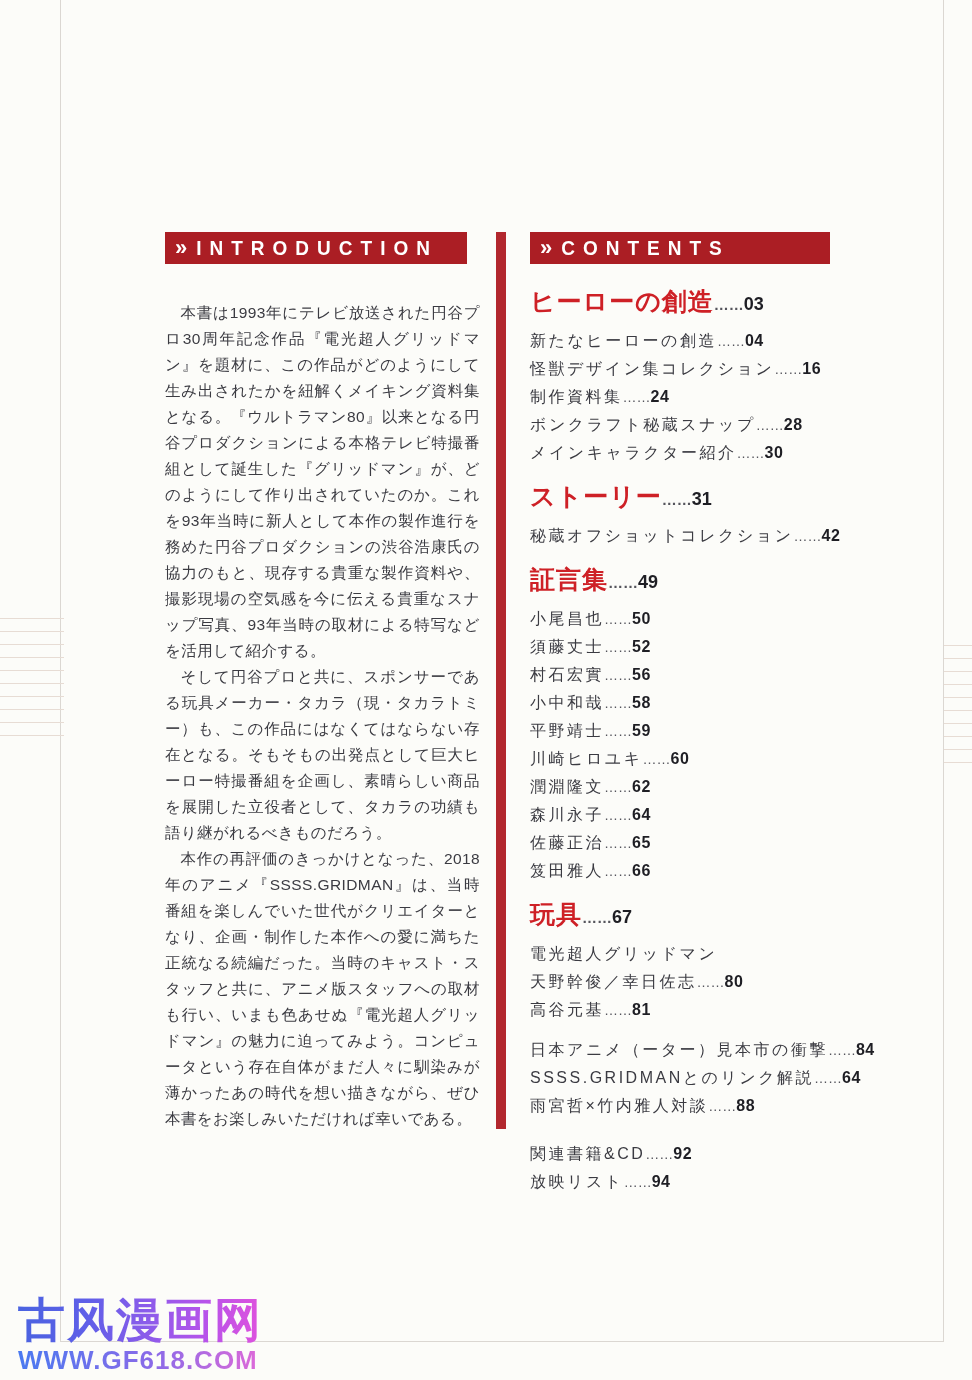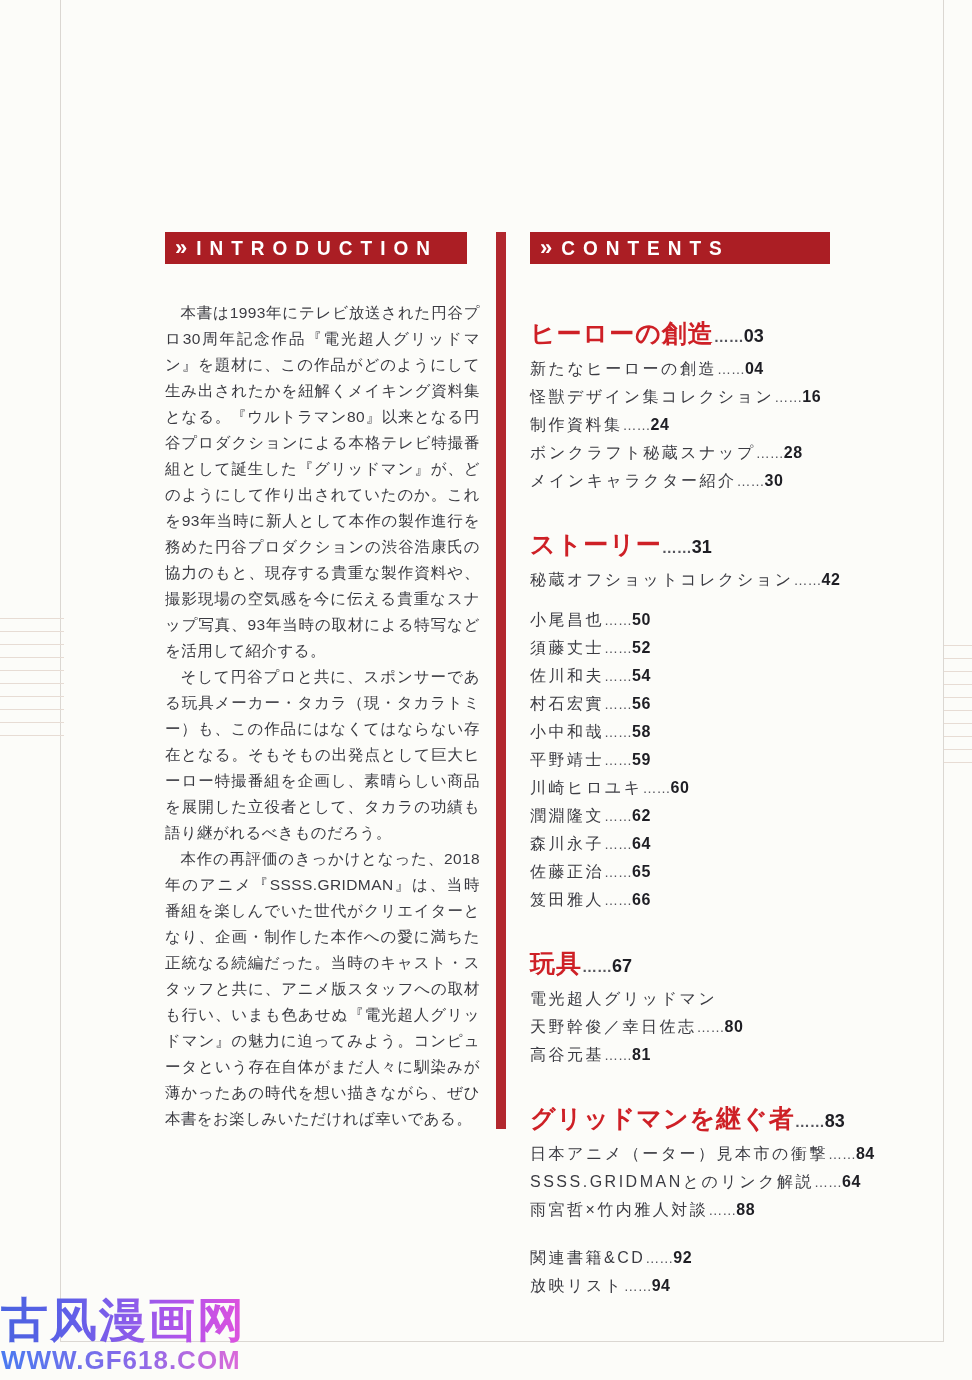--- a/index.html
+++ b/index.html
@@ -58,8 +58,8 @@
   .toc-section{margin-bottom:12px;}
   .toc-section.no-title{margin-top:20px;}
   .toc-heading{
-    font-size:25px;line-height:26px;margin-bottom:5px;
-    font-weight:bold;color:var(--heading-red);letter-spacing:1px;white-space:nowrap;margin-top:36px;
+    font-size:25px;line-height:34px;margin-bottom:5px;
+    font-weight:bold;color:var(--heading-red);letter-spacing:1px;white-space:nowrap;
   }
   .toc-heading .toc-leader{font-size:15px;font-weight:bold;color:var(--leader-gray);letter-spacing:0;}
   .toc-heading .toc-page{font-size:18px;font-weight:bold;color:var(--pagenum-dark);letter-spacing:0;}

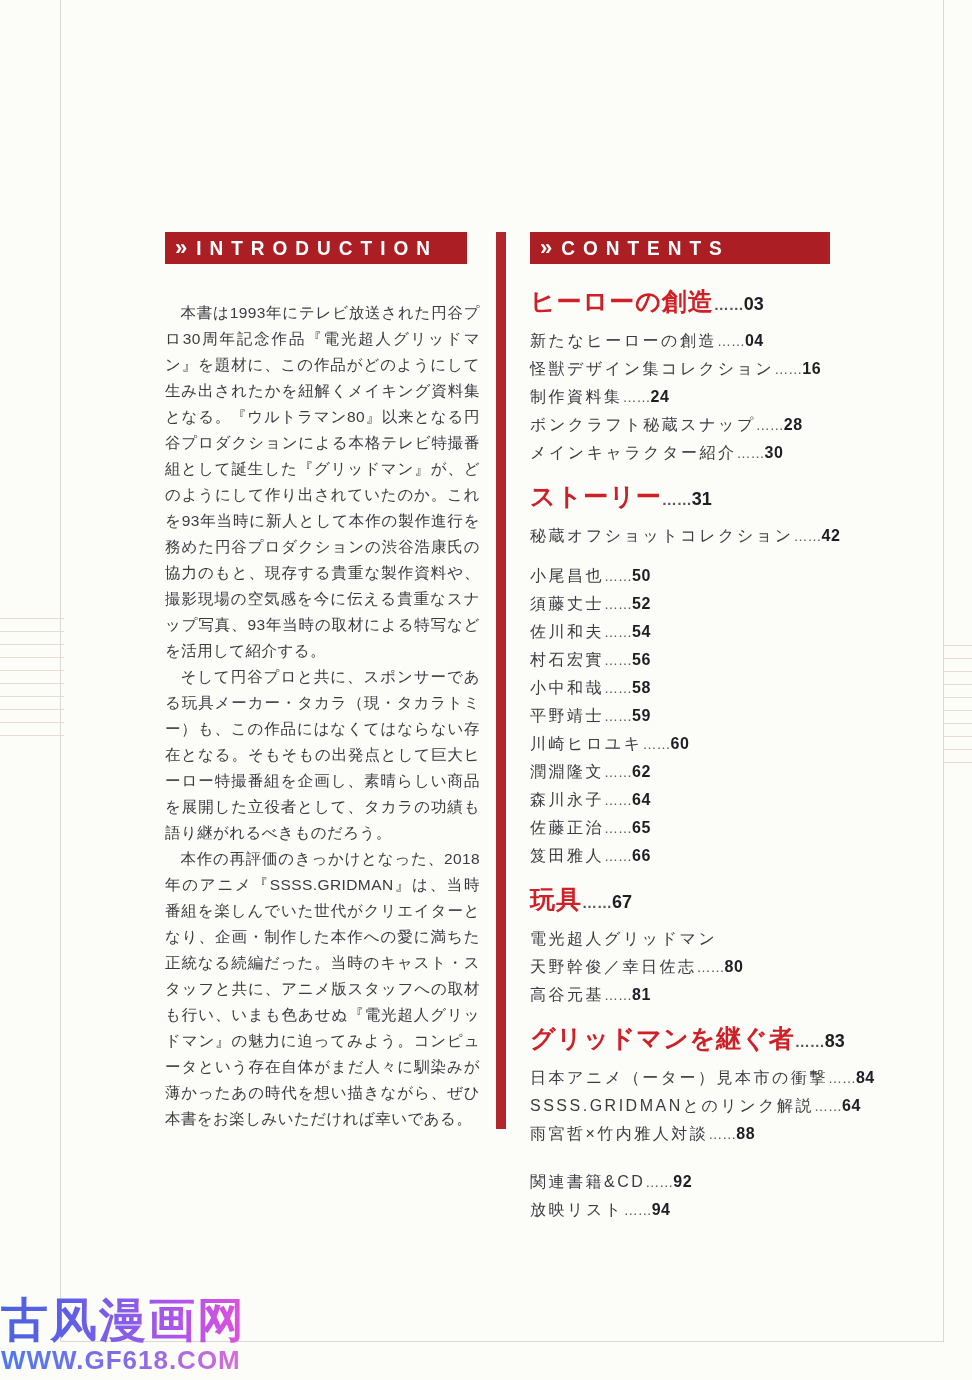--- a/index.html
+++ b/index.html
@@ -127,6 +127,7 @@
           <div class="toc-item"><span class="toc-label">秘蔵オフショットコレクション</span><span class="toc-leader">……</span><span class="toc-page">42</span></div>
         </div>
         <div class="toc-section">
+          <div class="toc-heading"><span class="toc-heading-title">証言集</span><span class="toc-leader">……</span><span class="toc-page">49</span></div>
           <div class="toc-item"><span class="toc-label">小尾昌也</span><span class="toc-leader">……</span><span class="toc-page">50</span></div>
           <div class="toc-item"><span class="toc-label">須藤丈士</span><span class="toc-leader">……</span><span class="toc-page">52</span></div>
           <div class="toc-item"><span class="toc-label">佐川和夫</span><span class="toc-leader">……</span><span class="toc-page">54</span></div>

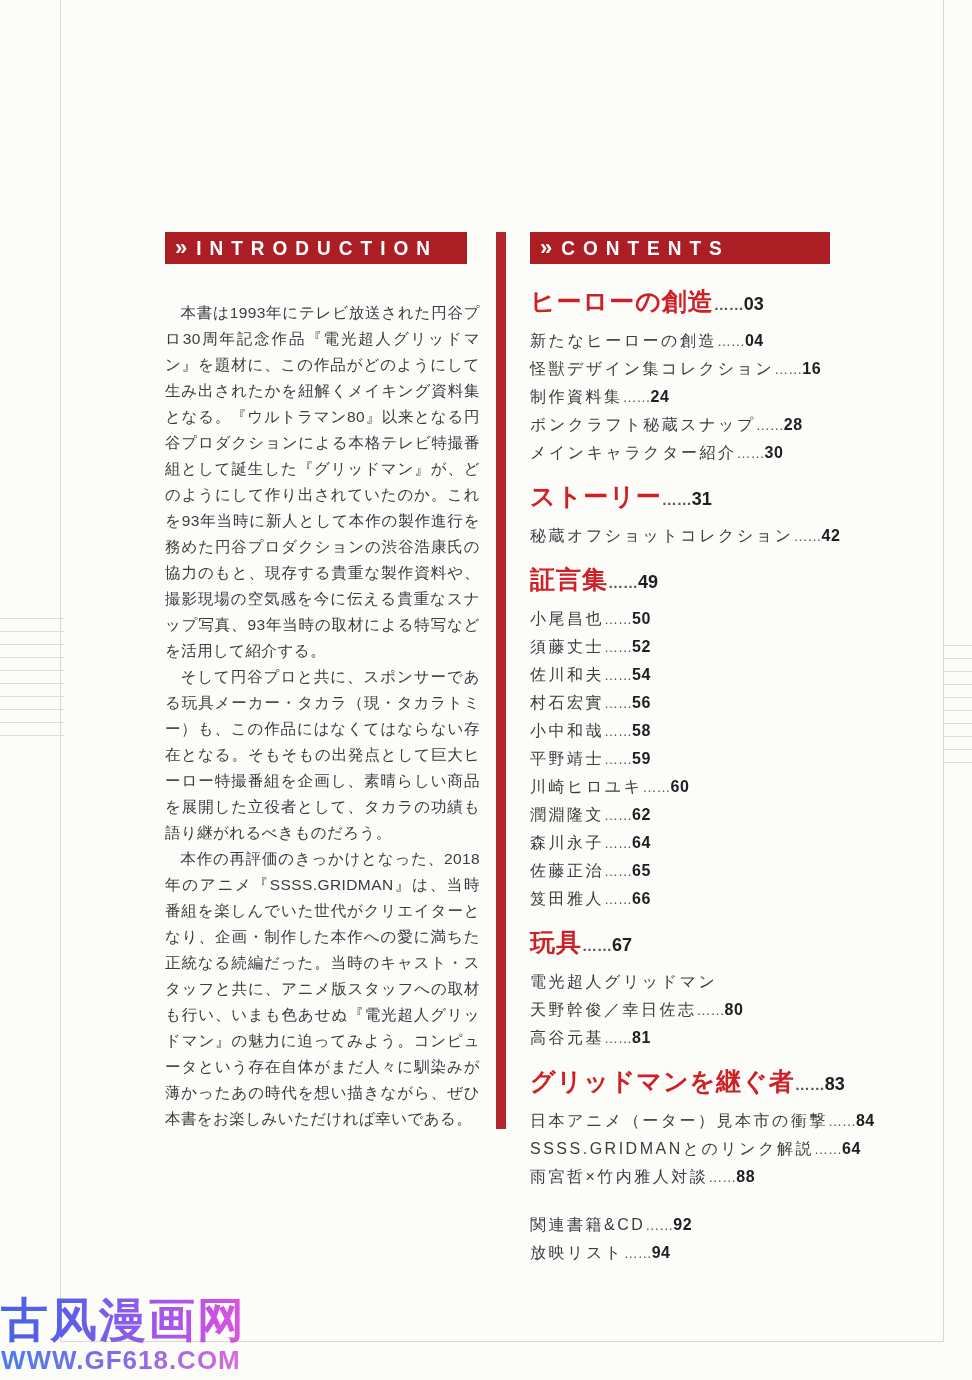--- a/index.html
+++ b/index.html
@@ -130,7 +130,6 @@
           <div class="toc-heading"><span class="toc-heading-title">証言集</span><span class="toc-leader">……</span><span class="toc-page">49</span></div>
           <div class="toc-item"><span class="toc-label">小尾昌也</span><span class="toc-leader">……</span><span class="toc-page">50</span></div>
           <div class="toc-item"><span class="toc-label">須藤丈士</span><span class="toc-leader">……</span><span class="toc-page">52</span></div>
-          <div class="toc-item"><span class="toc-label">佐川和夫</span><span class="toc-leader">……</span><span class="toc-page">54</span></div>
           <div class="toc-item"><span class="toc-label">村石宏實</span><span class="toc-leader">……</span><span class="toc-page">56</span></div>
           <div class="toc-item"><span class="toc-label">小中和哉</span><span class="toc-leader">……</span><span class="toc-page">58</span></div>
           <div class="toc-item"><span class="toc-label">平野靖士</span><span class="toc-leader">……</span><span class="toc-page">59</span></div>

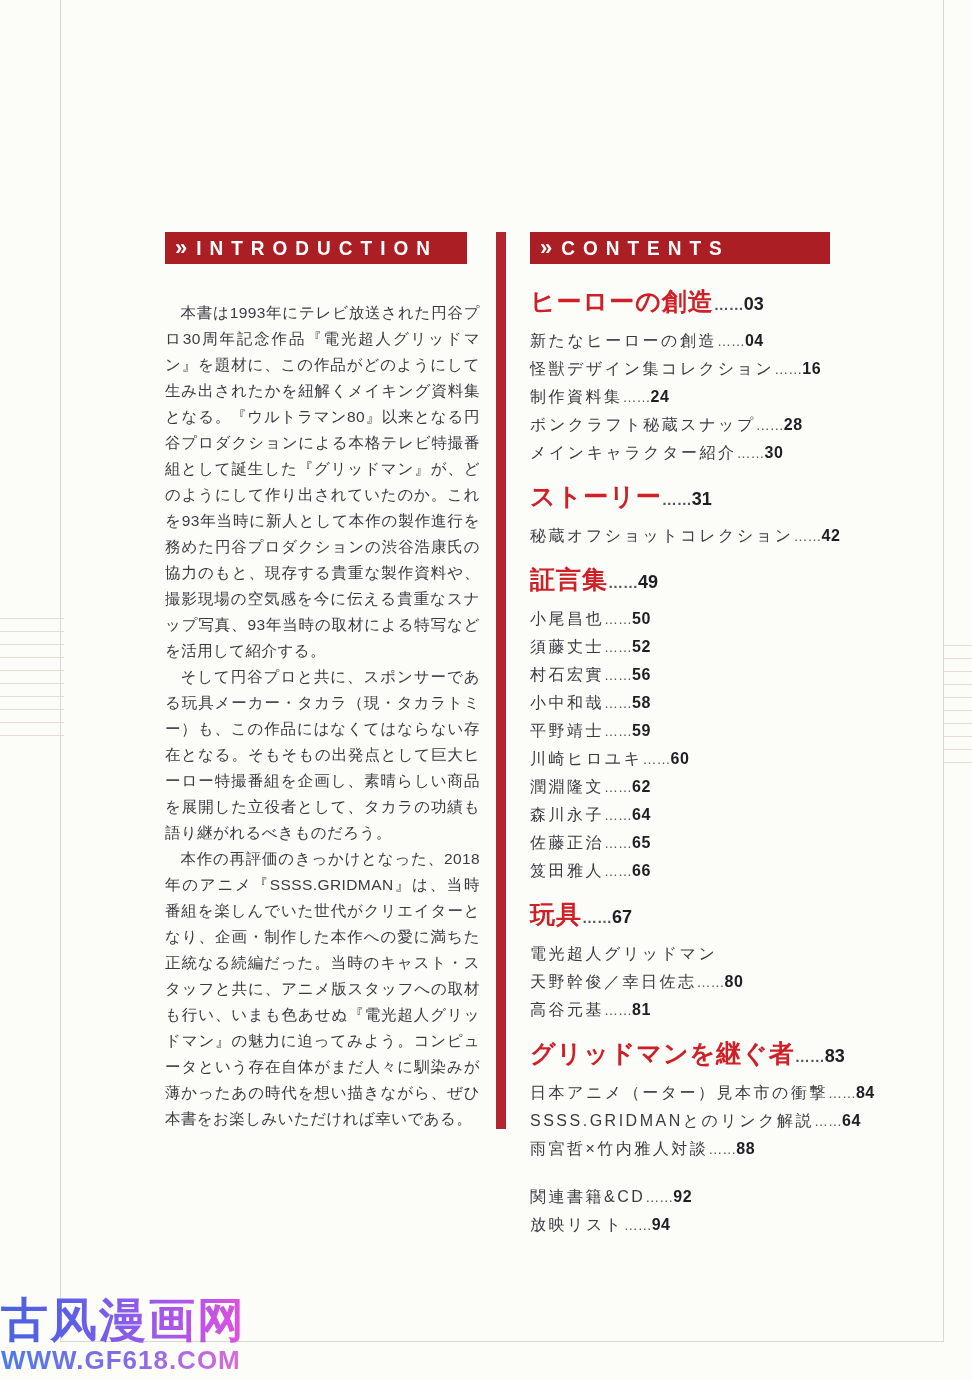--- a/index.html
+++ b/index.html
@@ -146,7 +146,6 @@
           <div class="toc-item"><span class="toc-label">高谷元基</span><span class="toc-leader">……</span><span class="toc-page">81</span></div>
         </div>
         <div class="toc-section">
-          <div class="toc-heading"><span class="toc-heading-title">グリッドマンを継ぐ者</span><span class="toc-leader">……</span><span class="toc-page">83</span></div>
           <div class="toc-item"><span class="toc-label">日本アニメ（ーター）見本市の衝撃</span><span class="toc-leader">……</span><span class="toc-page">84</span></div>
           <div class="toc-item"><span class="toc-label">SSSS.GRIDMANとのリンク解説</span><span class="toc-leader">……</span><span class="toc-page">64</span></div>
           <div class="toc-item"><span class="toc-label">雨宮哲×竹内雅人対談</span><span class="toc-leader">……</span><span class="toc-page">88</span></div>

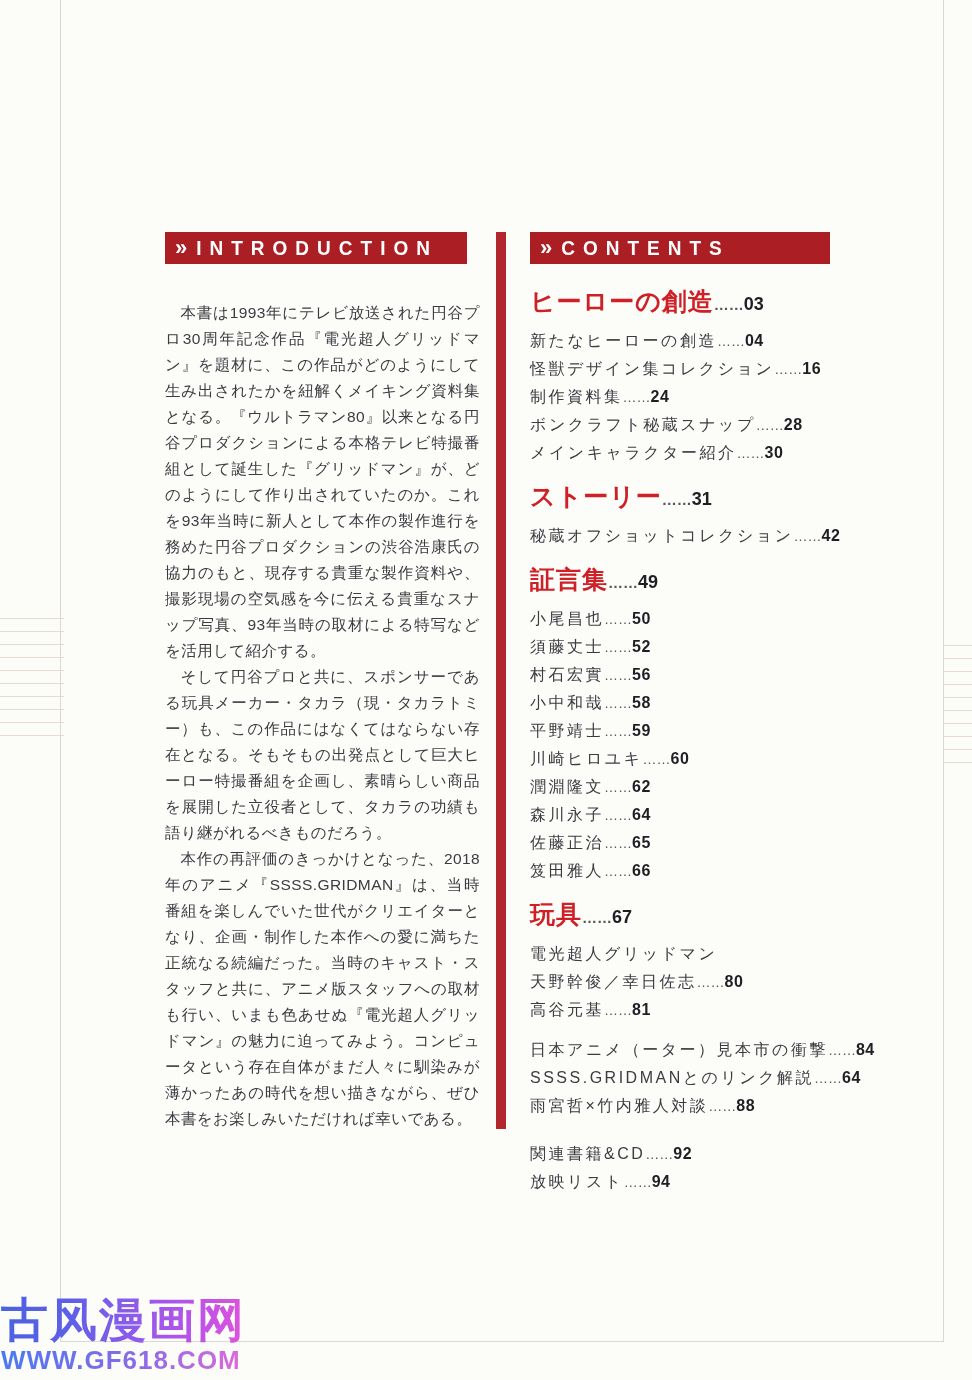--- a/index.html
+++ b/index.html
@@ -71,7 +71,7 @@
   .toc-item .toc-page{font-weight:bold;color:var(--pagenum-dark);letter-spacing:0.5px;font-size:16px;}
 
   
-  .watermark{position:absolute;left:1px;top:1296px;line-height:1;}
+  .watermark{position:absolute;left:18px;top:1296px;line-height:1;}
   .wm-name{
     font-size:47px;font-weight:bold;letter-spacing:2px;
     background:linear-gradient(90deg,#4a63e0 0%,#5f5fe8 28%,#8a5cea 52%,#b653ea 76%,#e052dd 100%);

